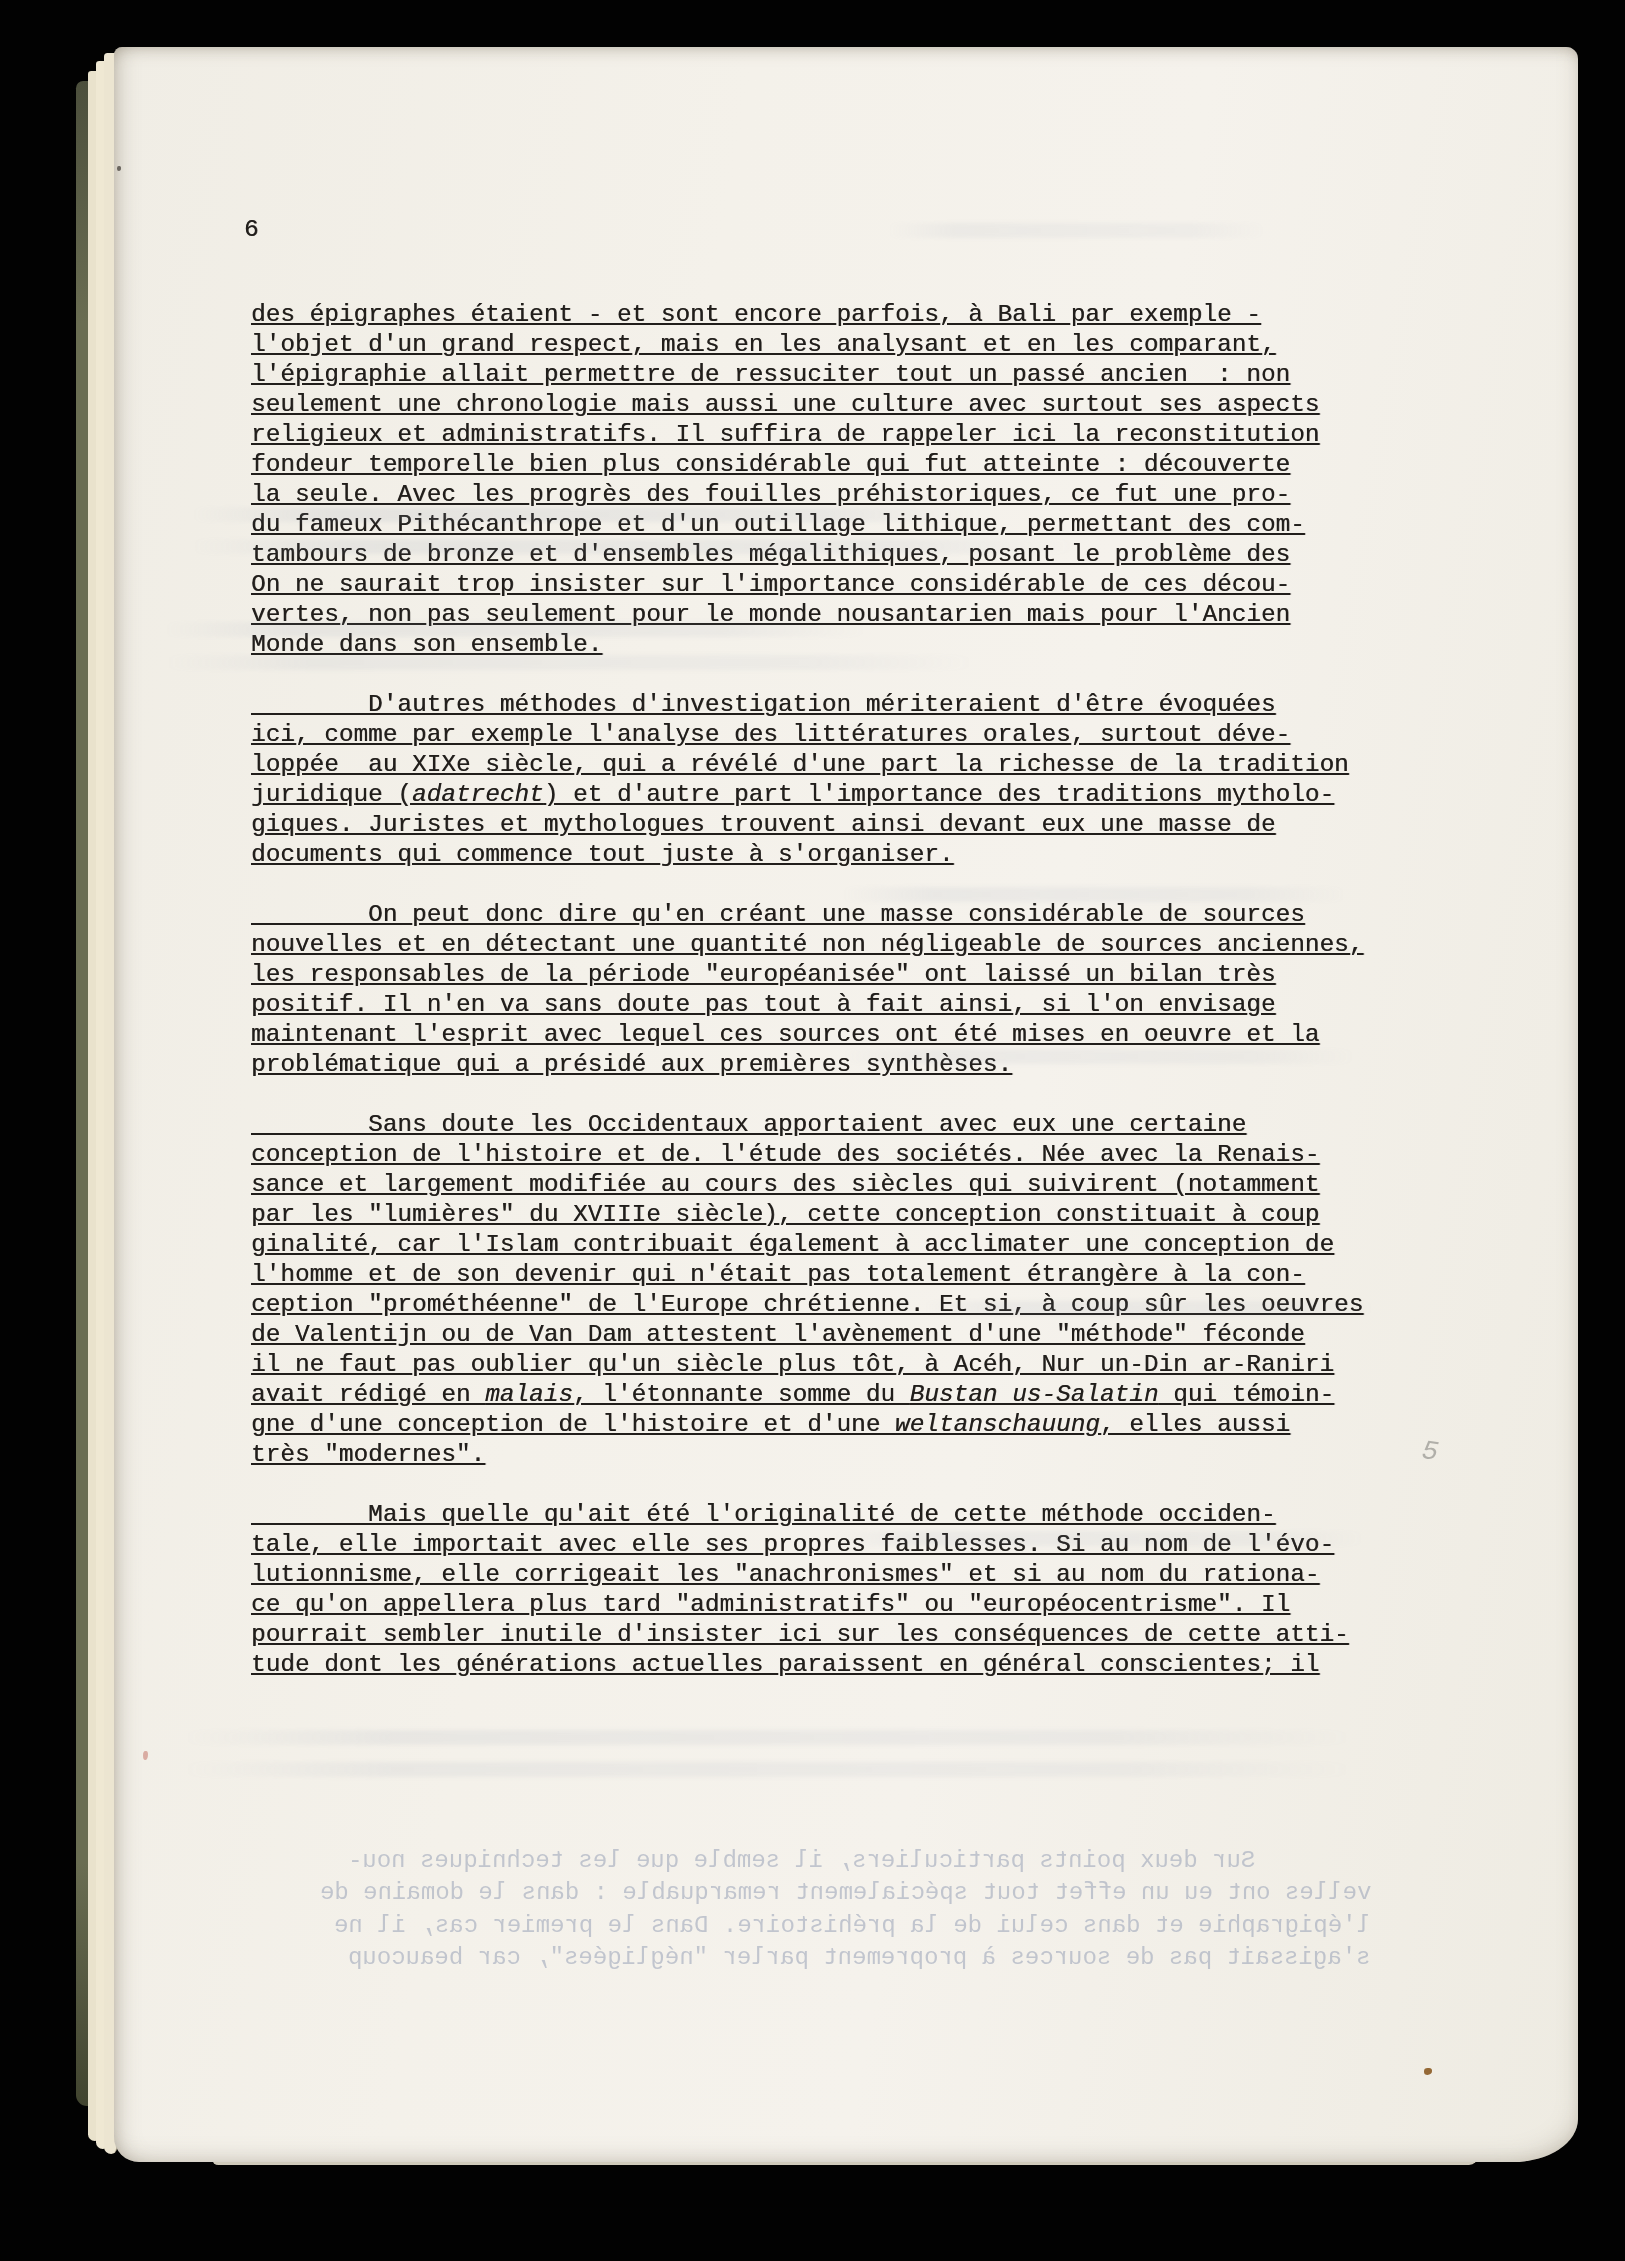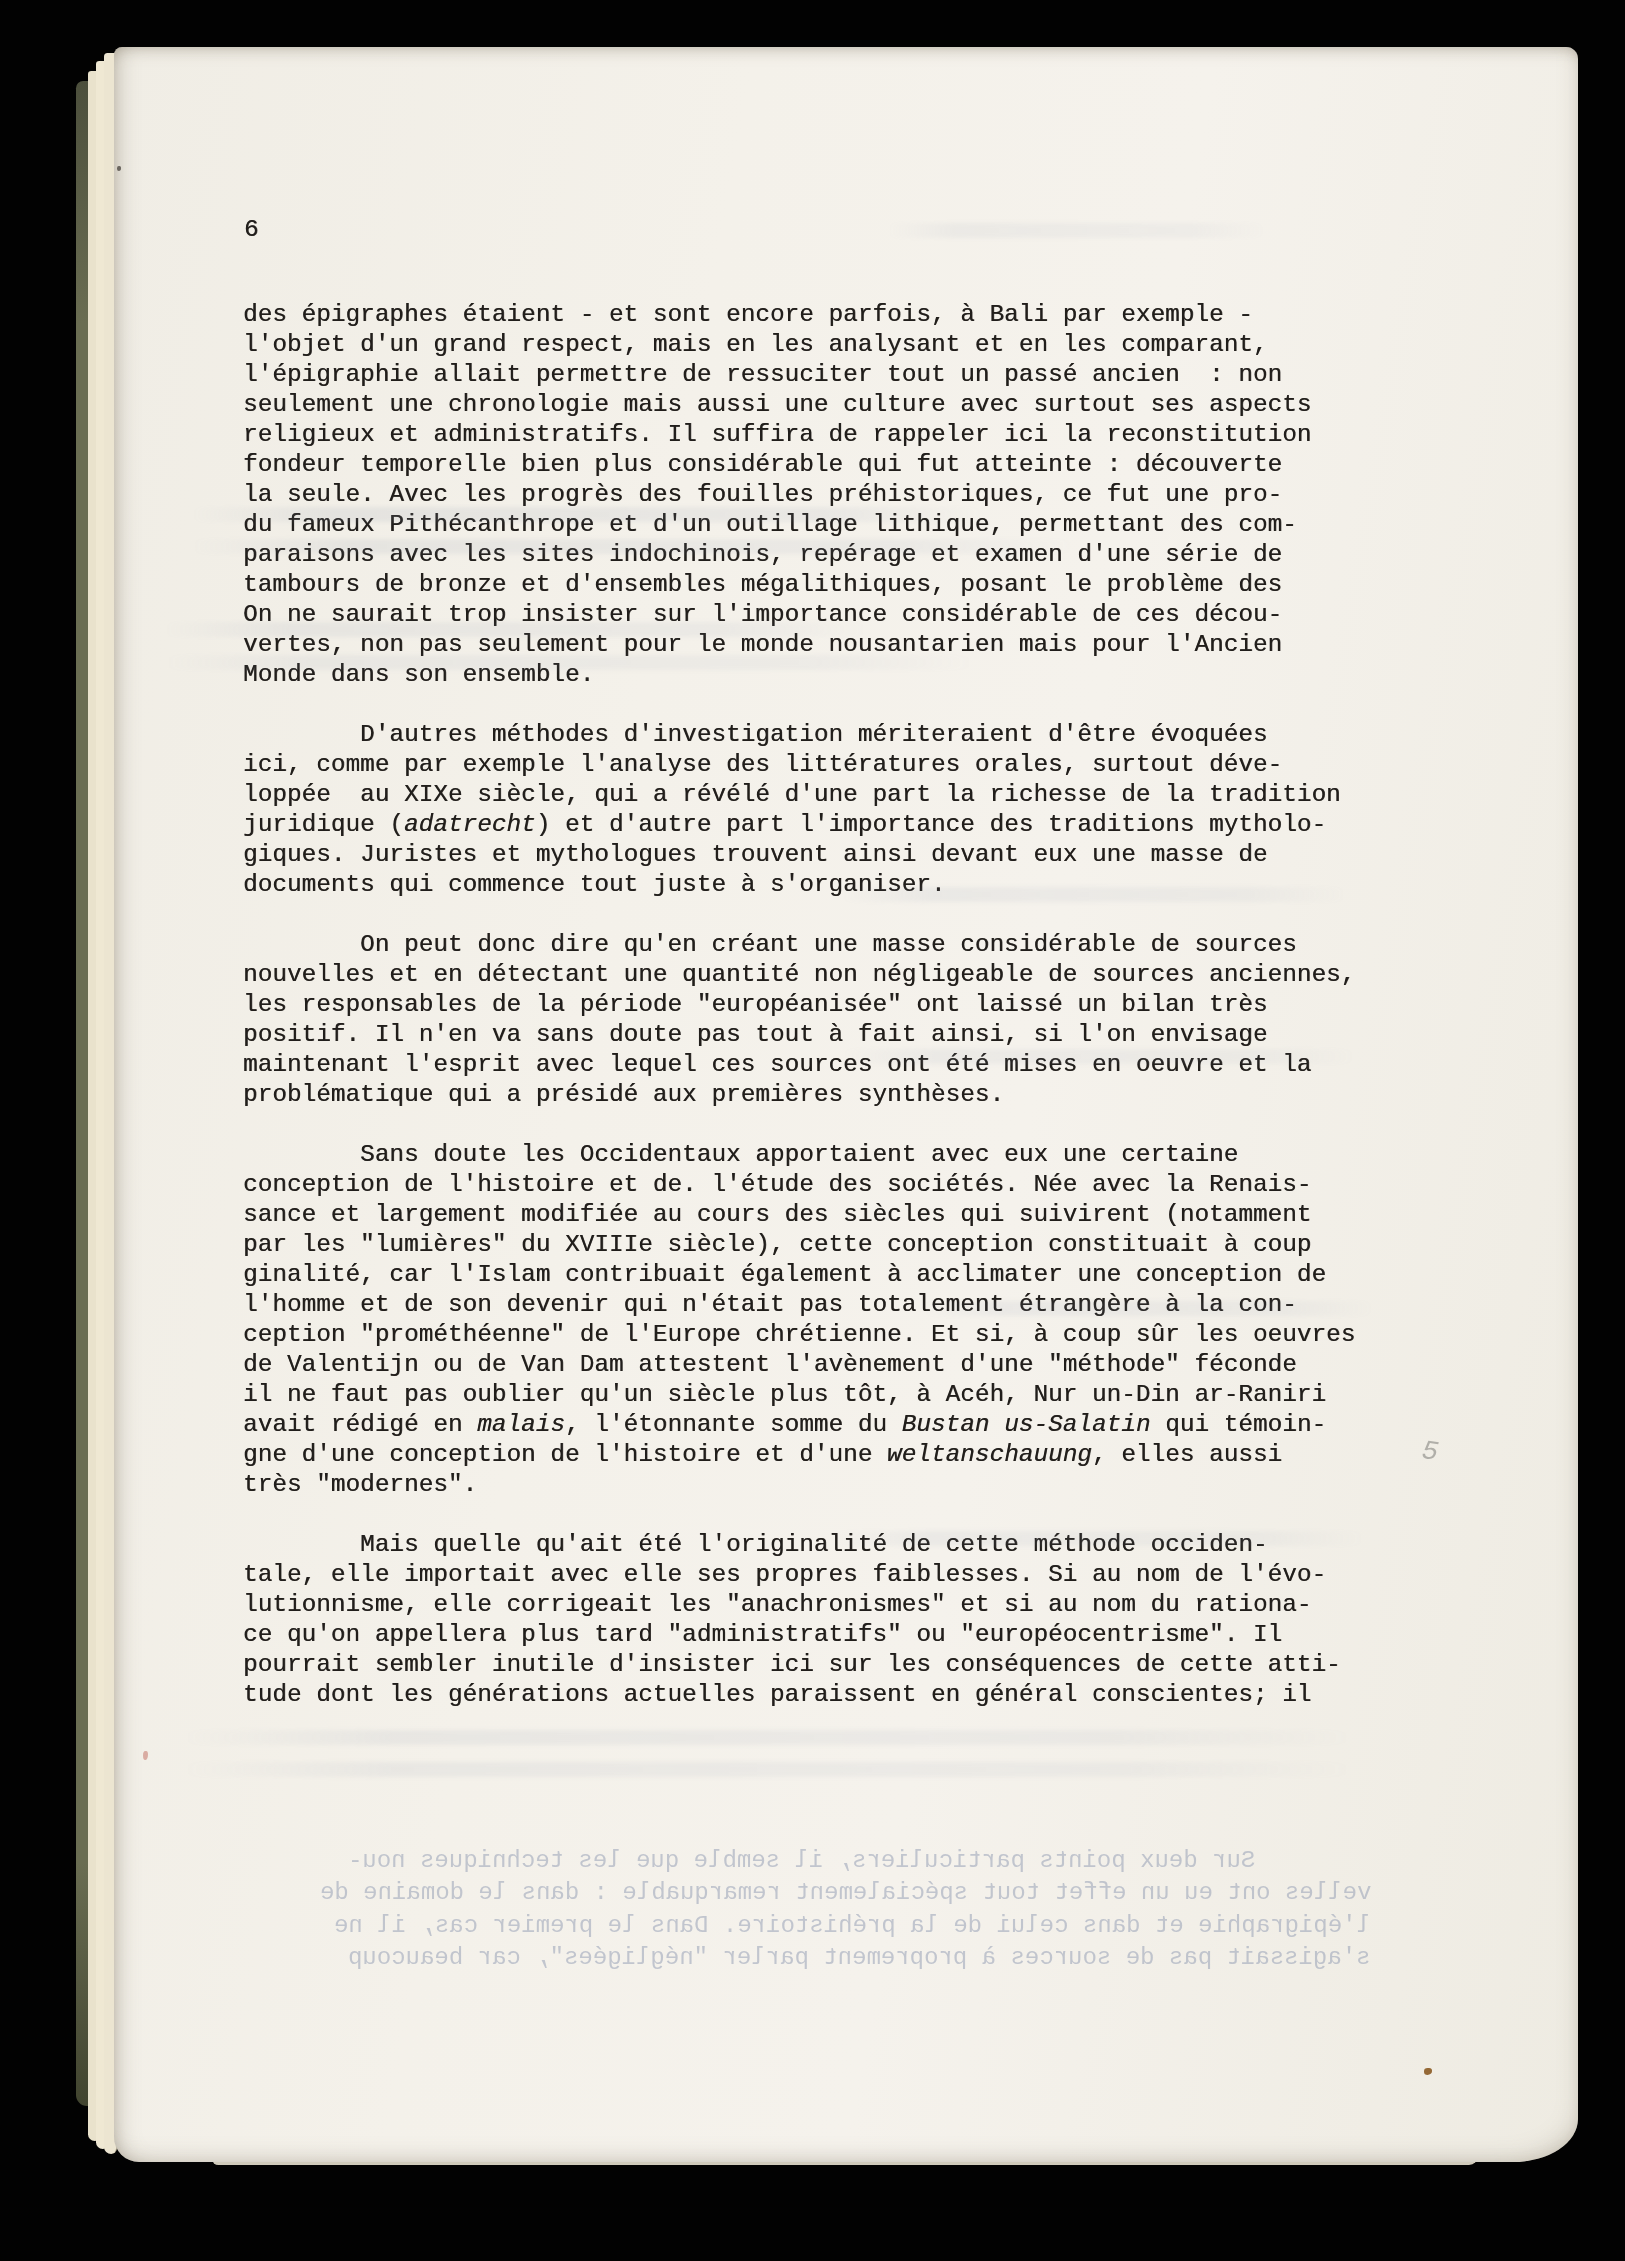--- a/index.html
+++ b/index.html
@@ -26,8 +26,8 @@
   
   .page-number{position:absolute;left:130px;top:168px;font-size:24.4px;line-height:30px;
                color:#211e1b;text-shadow:0.4px 0 0 rgba(33,30,27,.75);}
-  .text-block{position:absolute;left:129px;top:253px;width:1149px;color:#211e1b;
-              font-size:24.4px;text-shadow:0.4px 0 0 rgba(33,30,27,.75);}
+  .text-block{position:absolute;left:137px;top:253px;width:1149px;color:#211e1b;
+              font-size:24.4px;text-shadow:0.4px 0 0 rgba(33,30,27,.75);text-decoration:underline;}
   .para{margin:0 0 30px 0;}
   .line{height:30px;line-height:30px;white-space:pre;}
   .it{font-style:italic;}

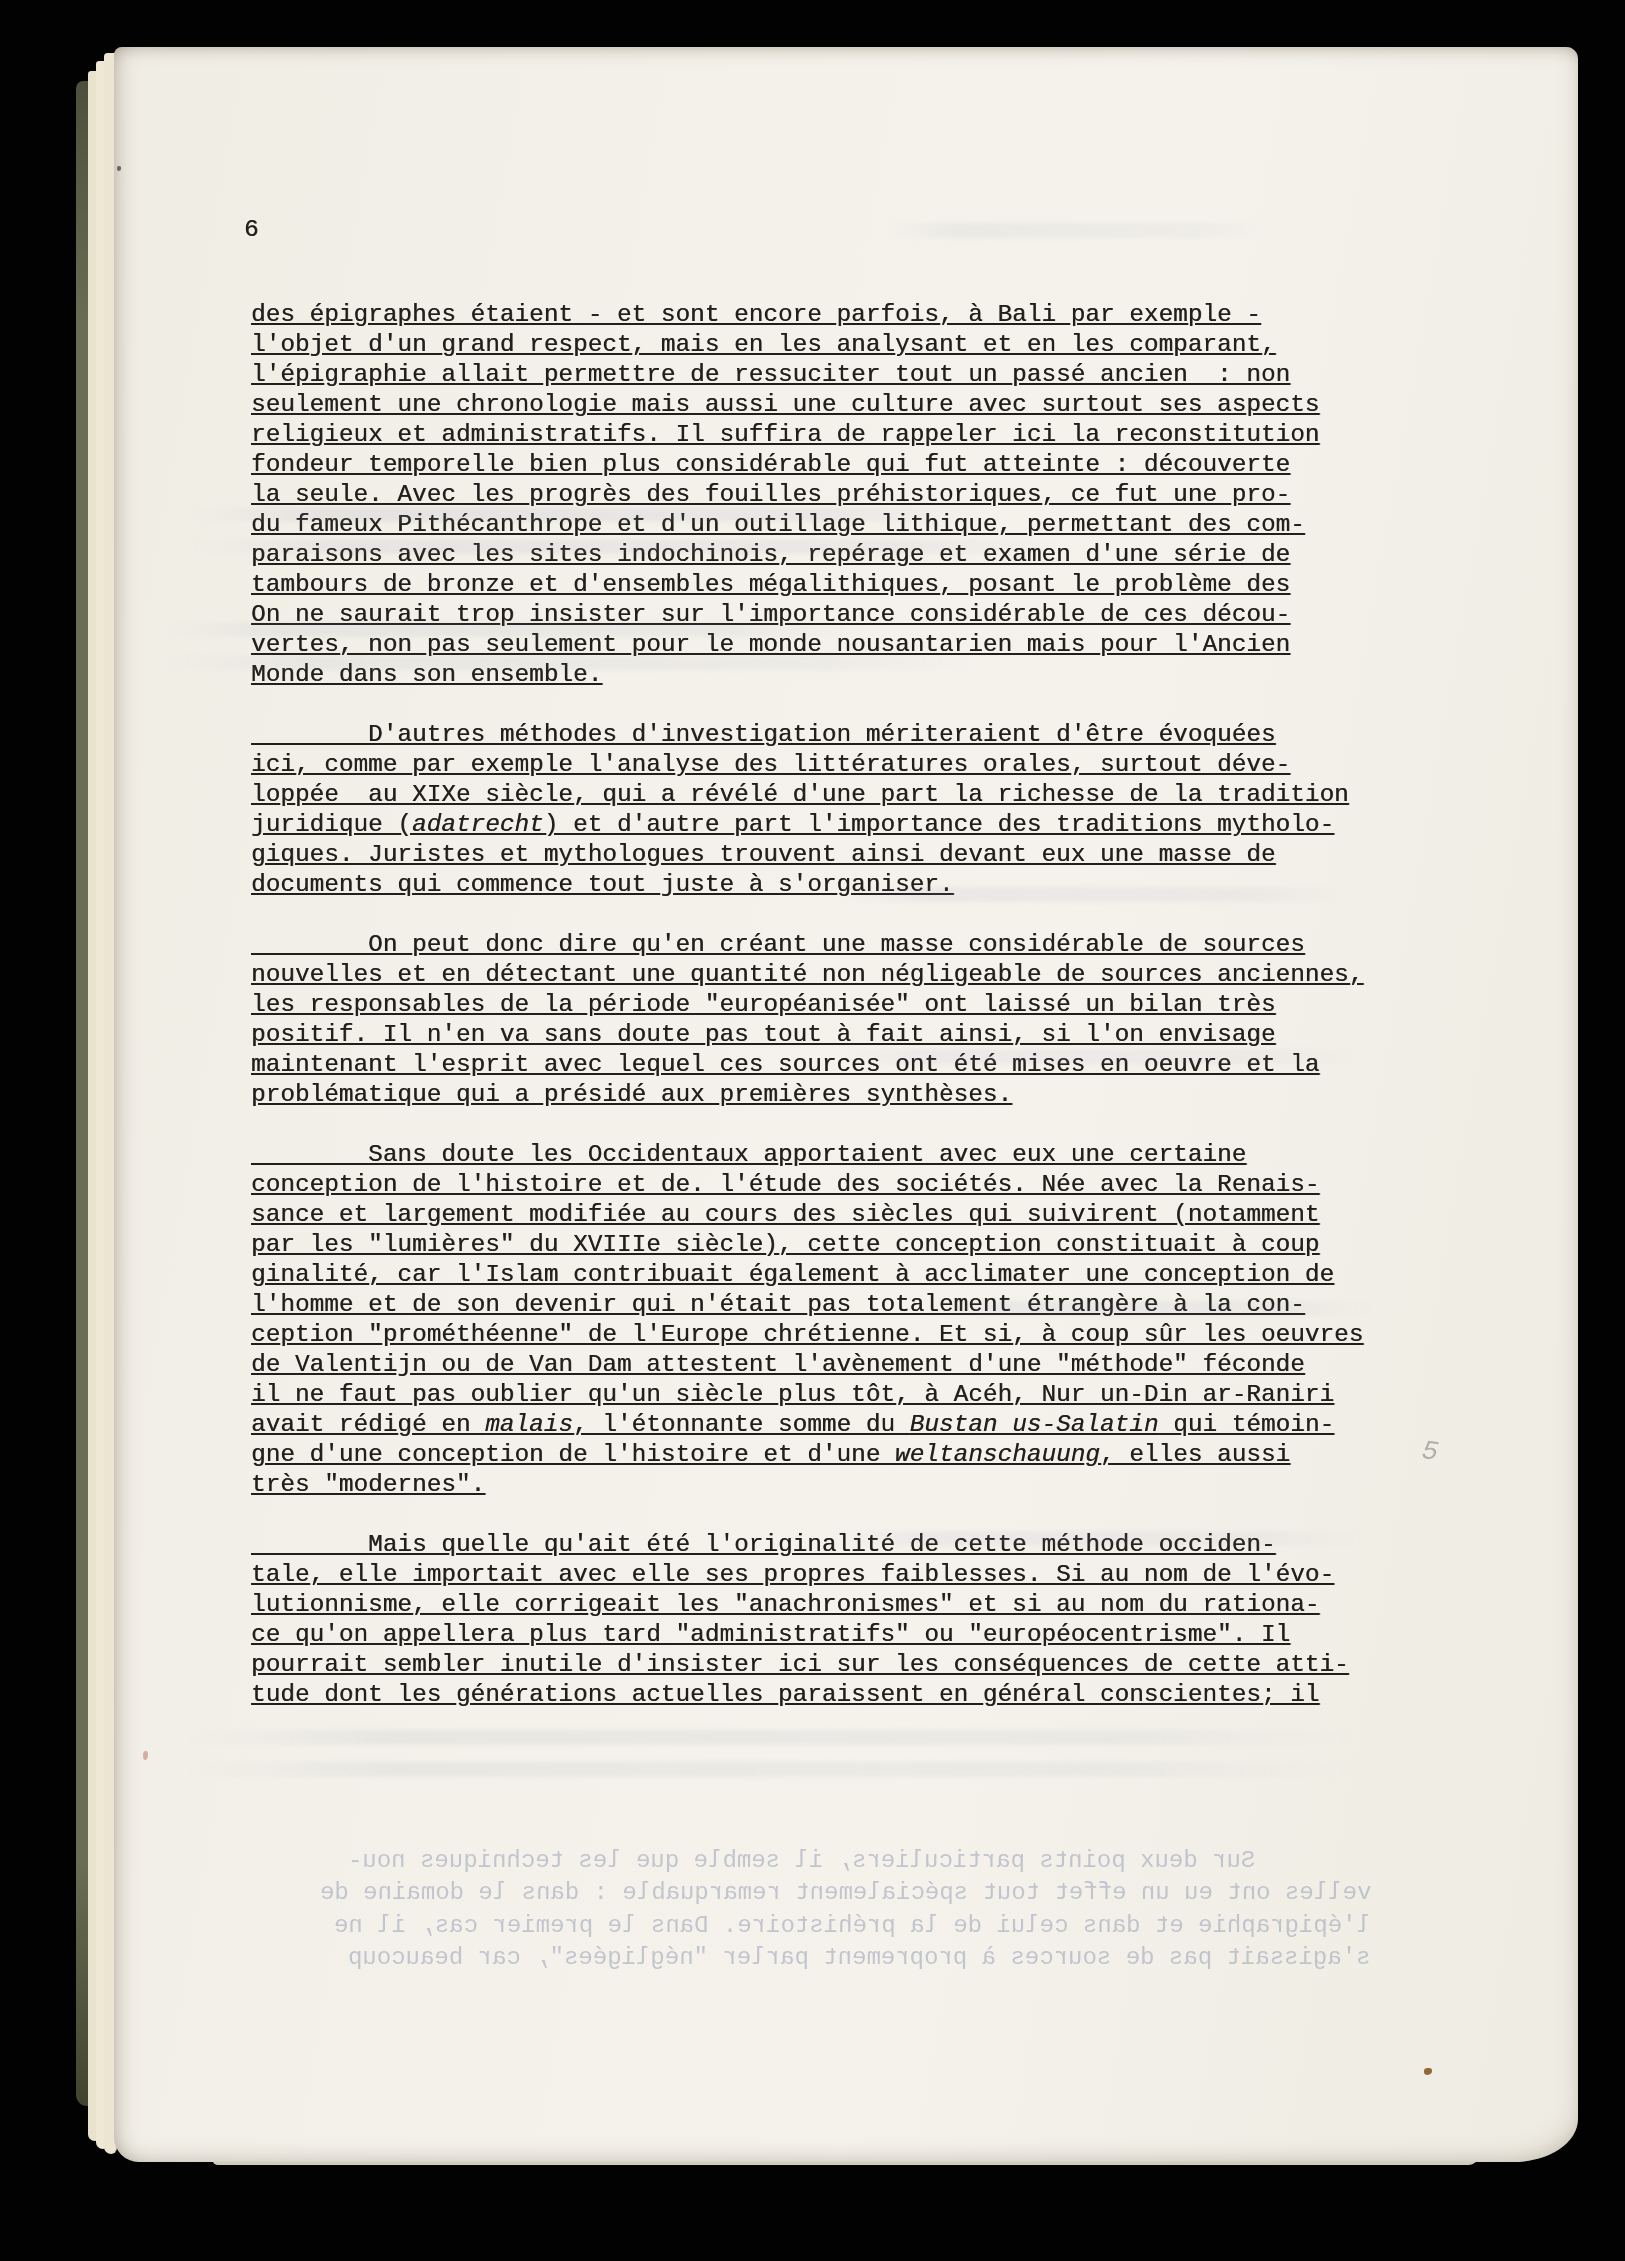--- a/index.html
+++ b/index.html
@@ -66,7 +66,6 @@
             <div class="line"><span>fondeur temporelle bien plus considérable qui fut atteinte : découverte</span></div>
             <div class="line"><span>la seule. Avec les progrès des fouilles préhistoriques, ce fut une pro-</span></div>
             <div class="line"><span>du fameux Pithécanthrope et d'un outillage lithique, permettant des com-</span></div>
-            <div class="line"><span>paraisons avec les sites indochinois, repérage et examen d'une série de</span></div>
             <div class="line"><span>tambours de bronze et d'ensembles mégalithiques, posant le problème des</span></div>
             <div class="line"><span>On ne saurait trop insister sur l'importance considérable de ces décou-</span></div>
             <div class="line"><span>vertes, non pas seulement pour le monde nousantarien mais pour l'Ancien</span></div>

